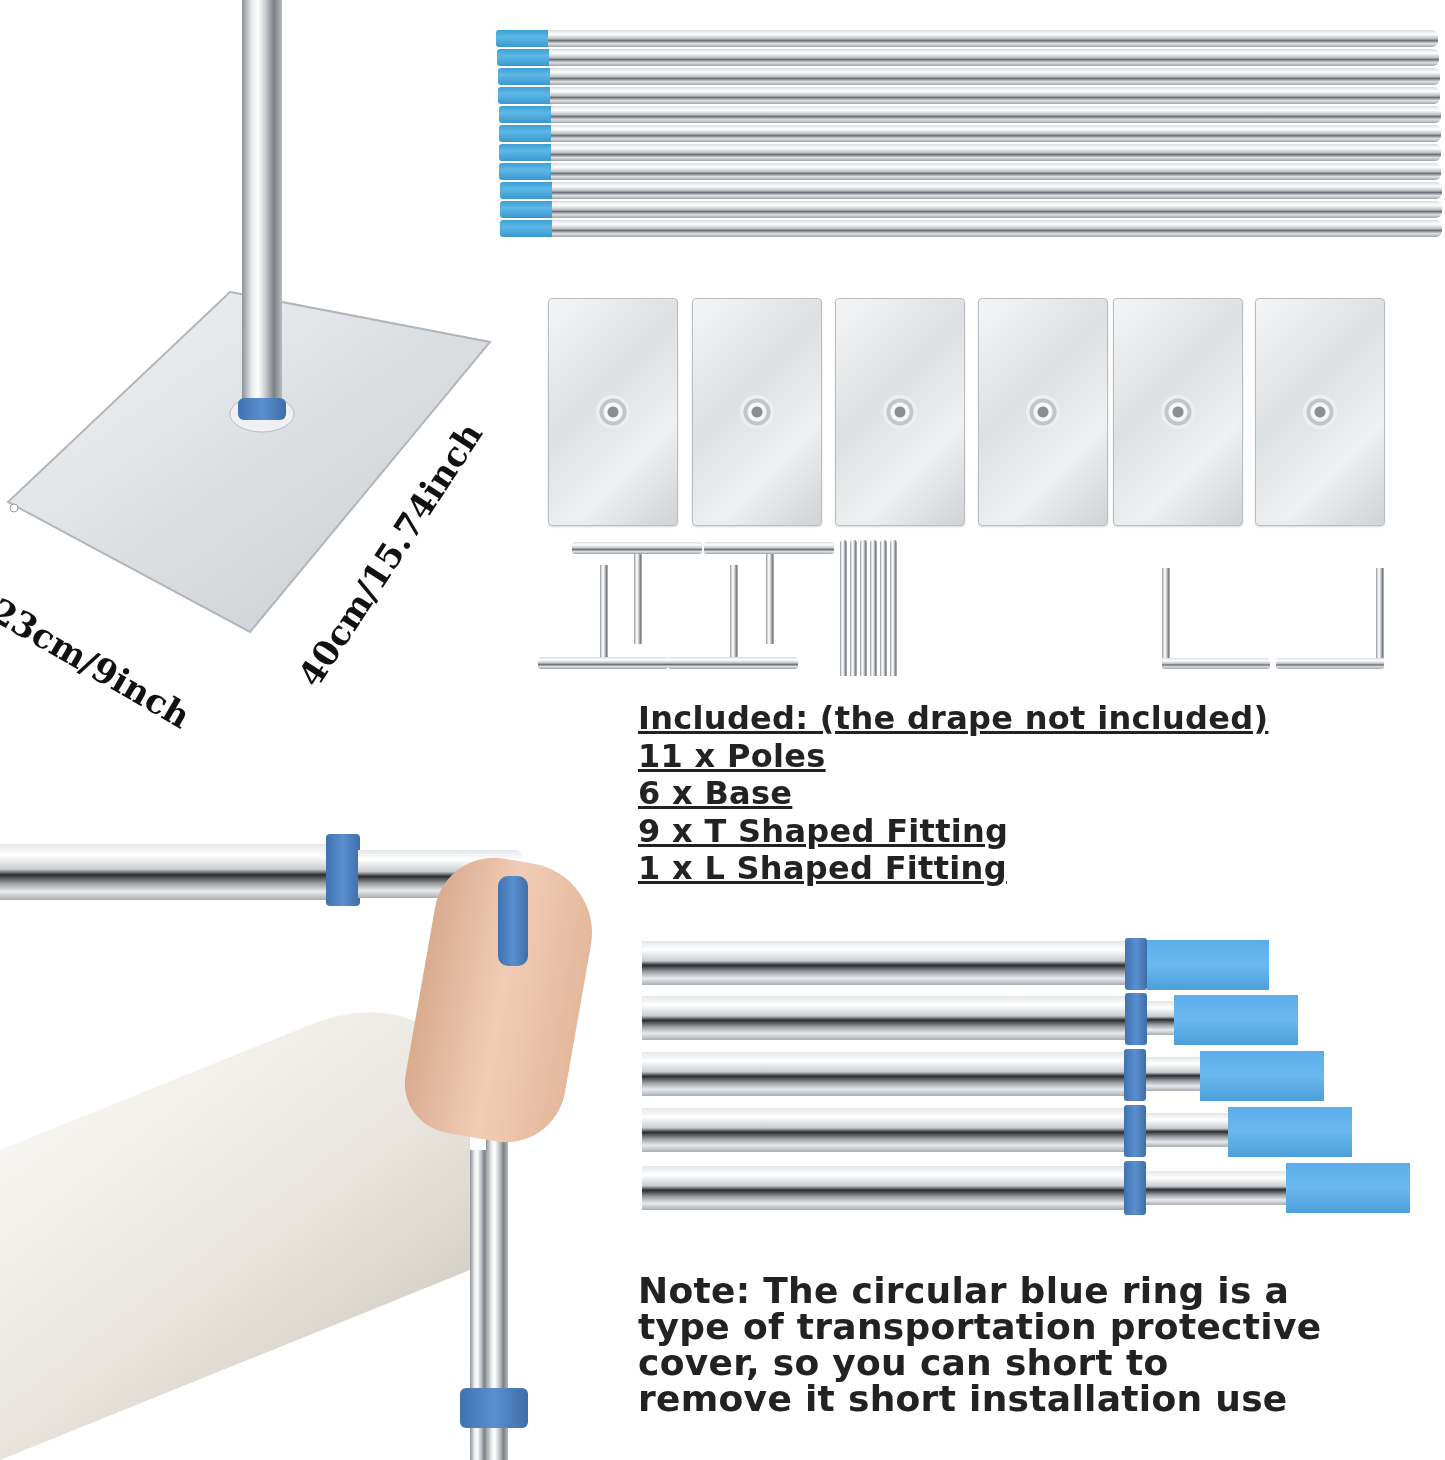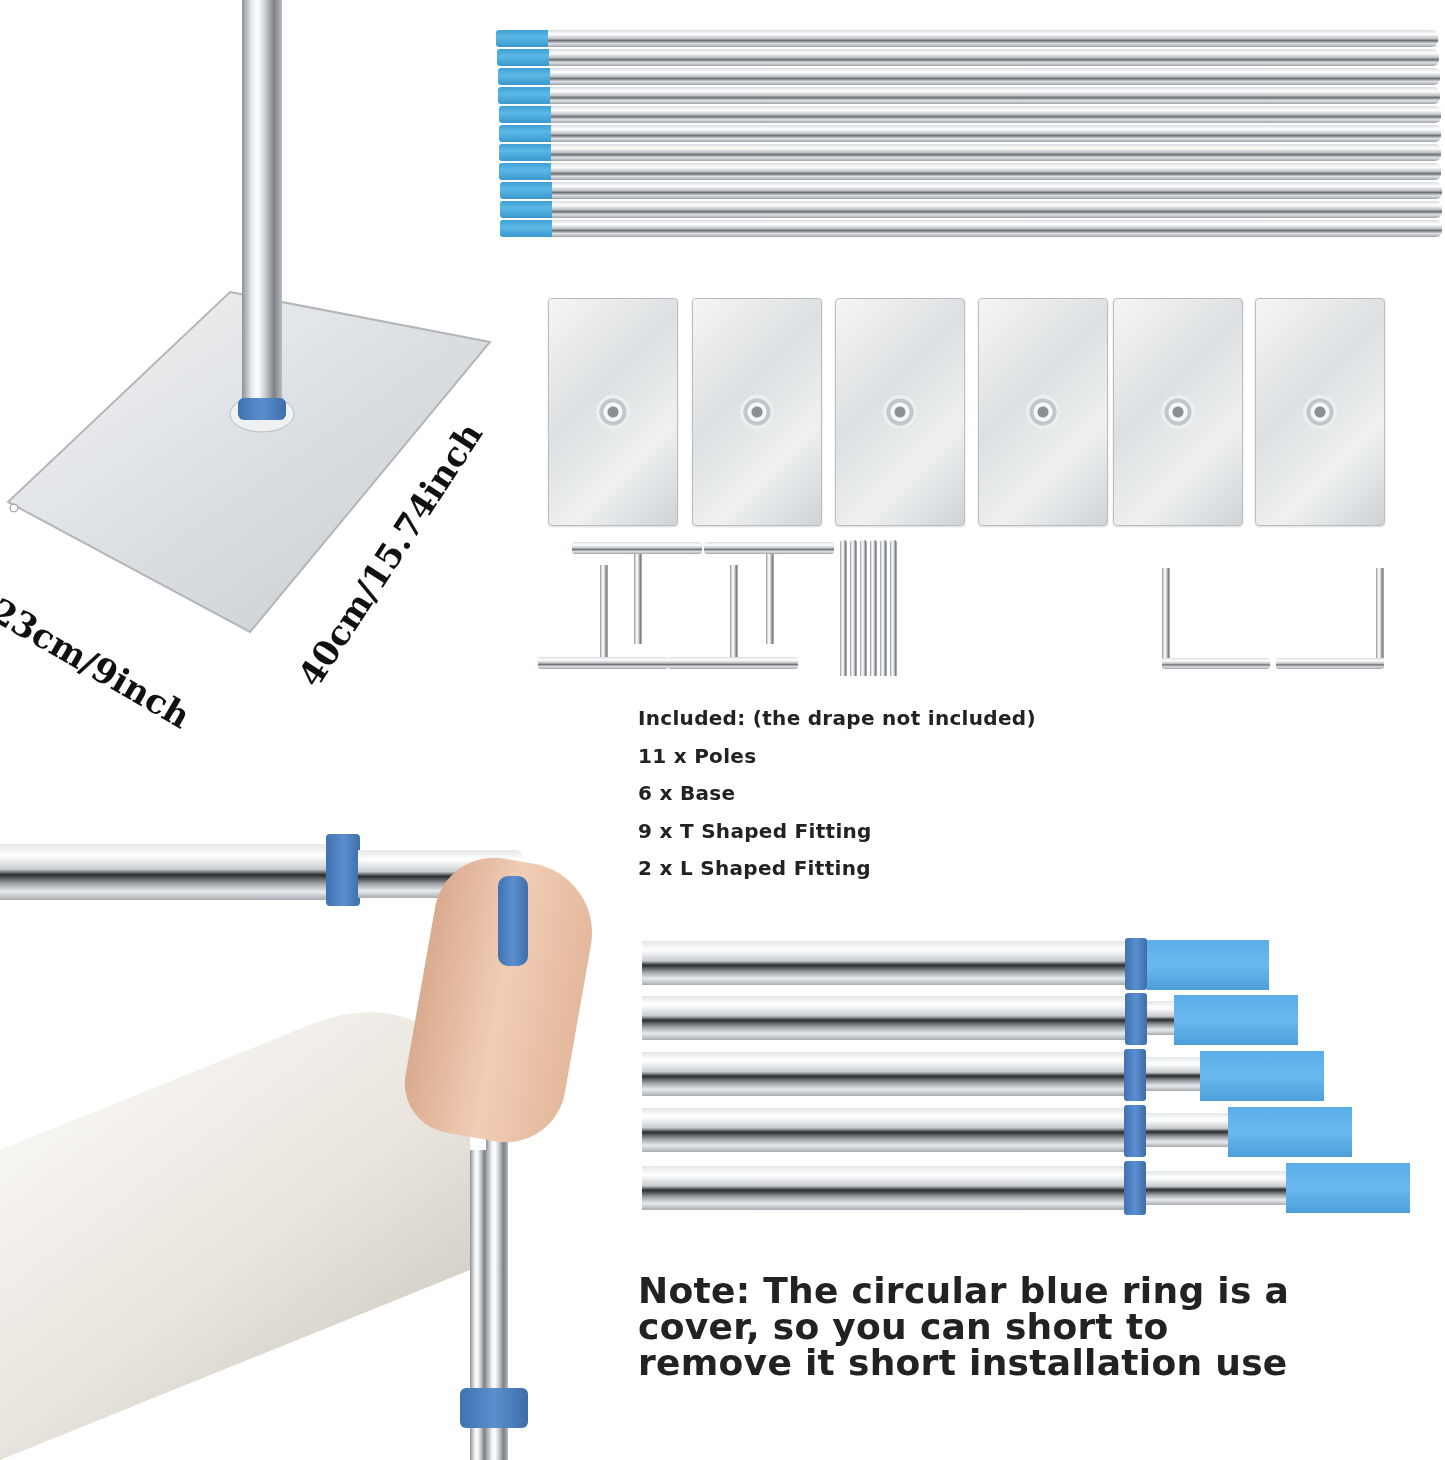--- a/index.html
+++ b/index.html
@@ -14,7 +14,7 @@
   .ring-blue{background:linear-gradient(90deg,#3f72b0,#5a8fcf,#3e6ea8);}
   .cap-blue2{background:linear-gradient(180deg,#5aaee8 0%,#6ab9ef 50%,#4c9fda 100%);}
   .txt{color:#222;font-family:"DejaVu Sans","Liberation Sans",sans-serif;font-weight:bold;}
-  .list-line{font-size:20px;line-height:37.5px;letter-spacing:.3px;white-space:nowrap;}
+  .list-line{font-size:32px;line-height:37.5px;letter-spacing:.3px;white-space:nowrap;text-decoration:underline;}
   .note-line{font-size:36px;line-height:36px;letter-spacing:.3px;white-space:nowrap;}
   .dim{font-family:"DejaVu Serif","Liberation Serif",serif;font-weight:bold;color:#111;white-space:nowrap;font-size:34px;}
   .skin{background:linear-gradient(90deg,#d9ab8f,#f1cdb5,#e4b89d);}

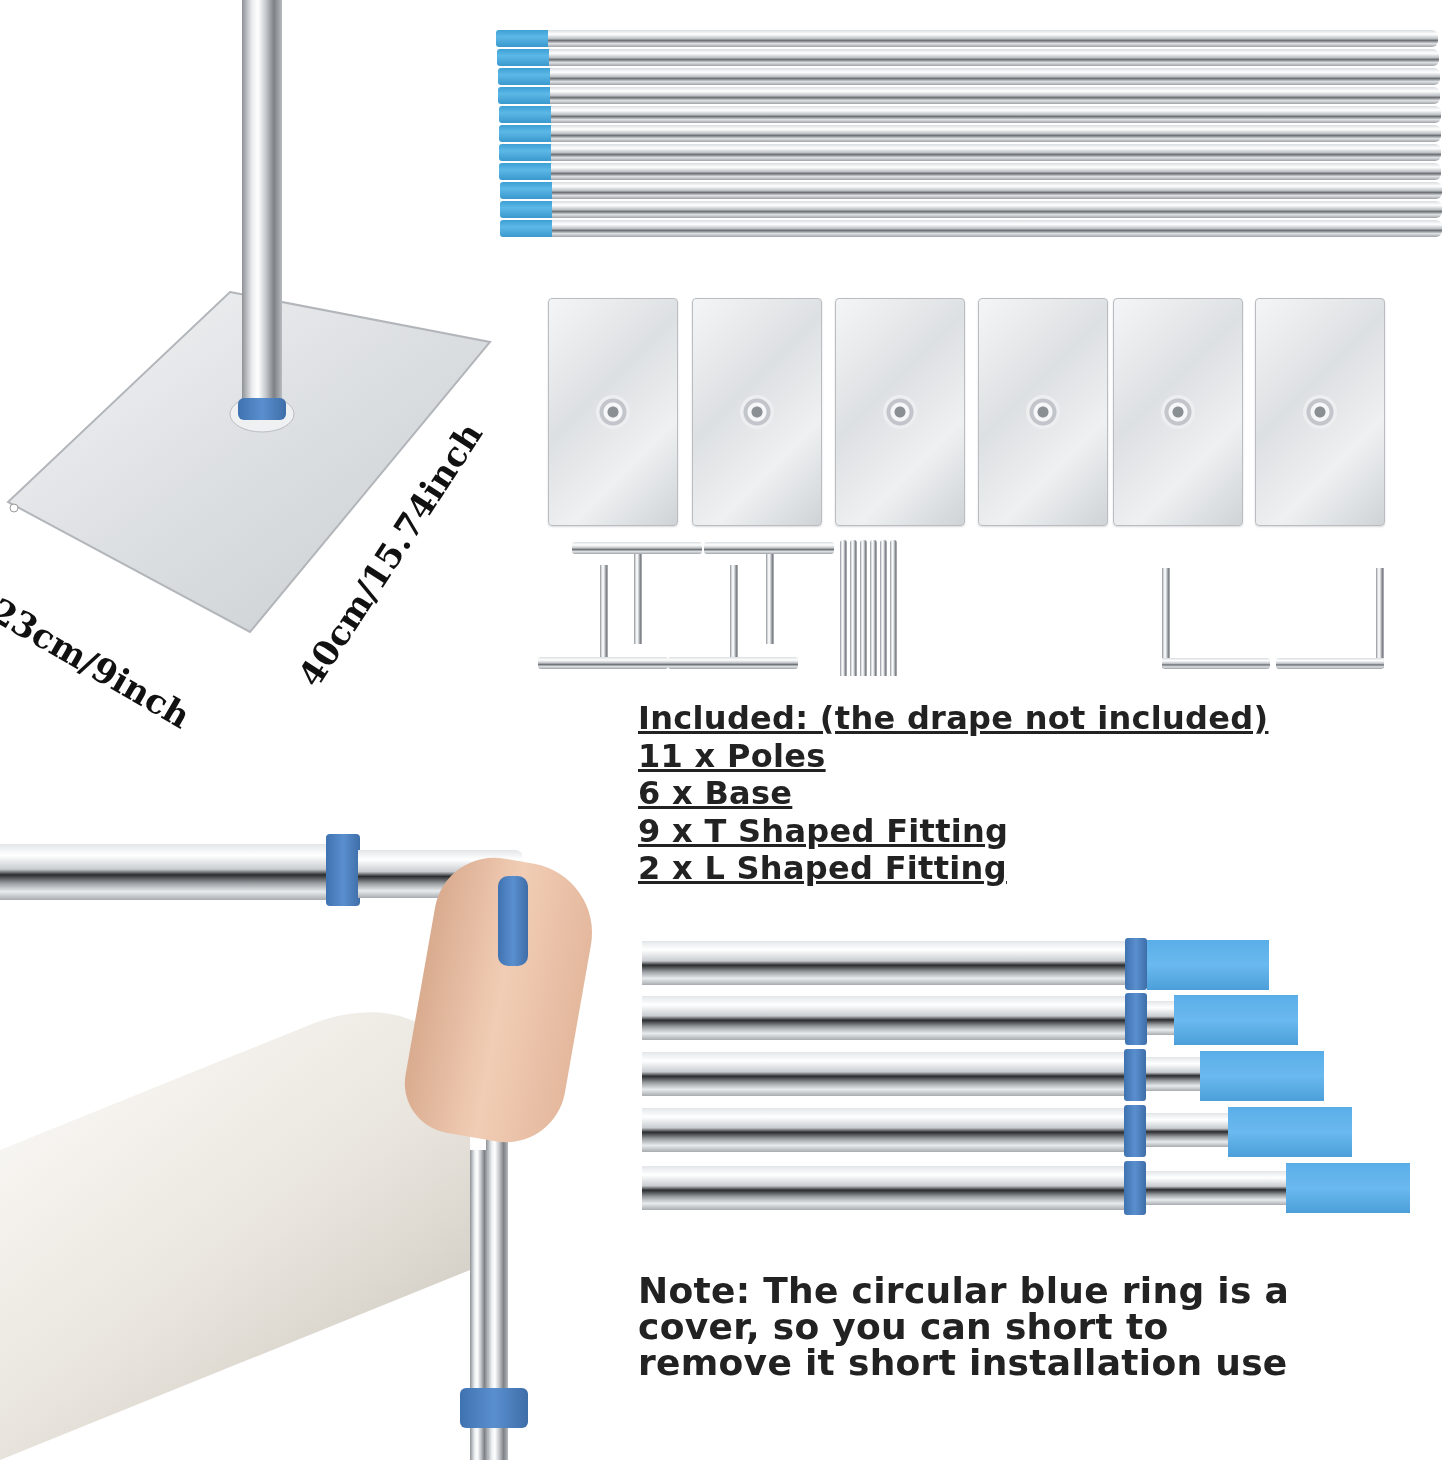--- a/index.html
+++ b/index.html
@@ -163,7 +163,7 @@
   <div class="list-line">11 x Poles</div>
   <div class="list-line">6 x Base</div>
   <div class="list-line">9 x T Shaped Fitting</div>
-  <div class="list-line">2 x L Shaped Fitting</div>
+  <div class="list-line">1 x L Shaped Fitting</div>
 </div>
 
 <div class="abs" style="left:642px;top:935px;width:790px;height:285px;">

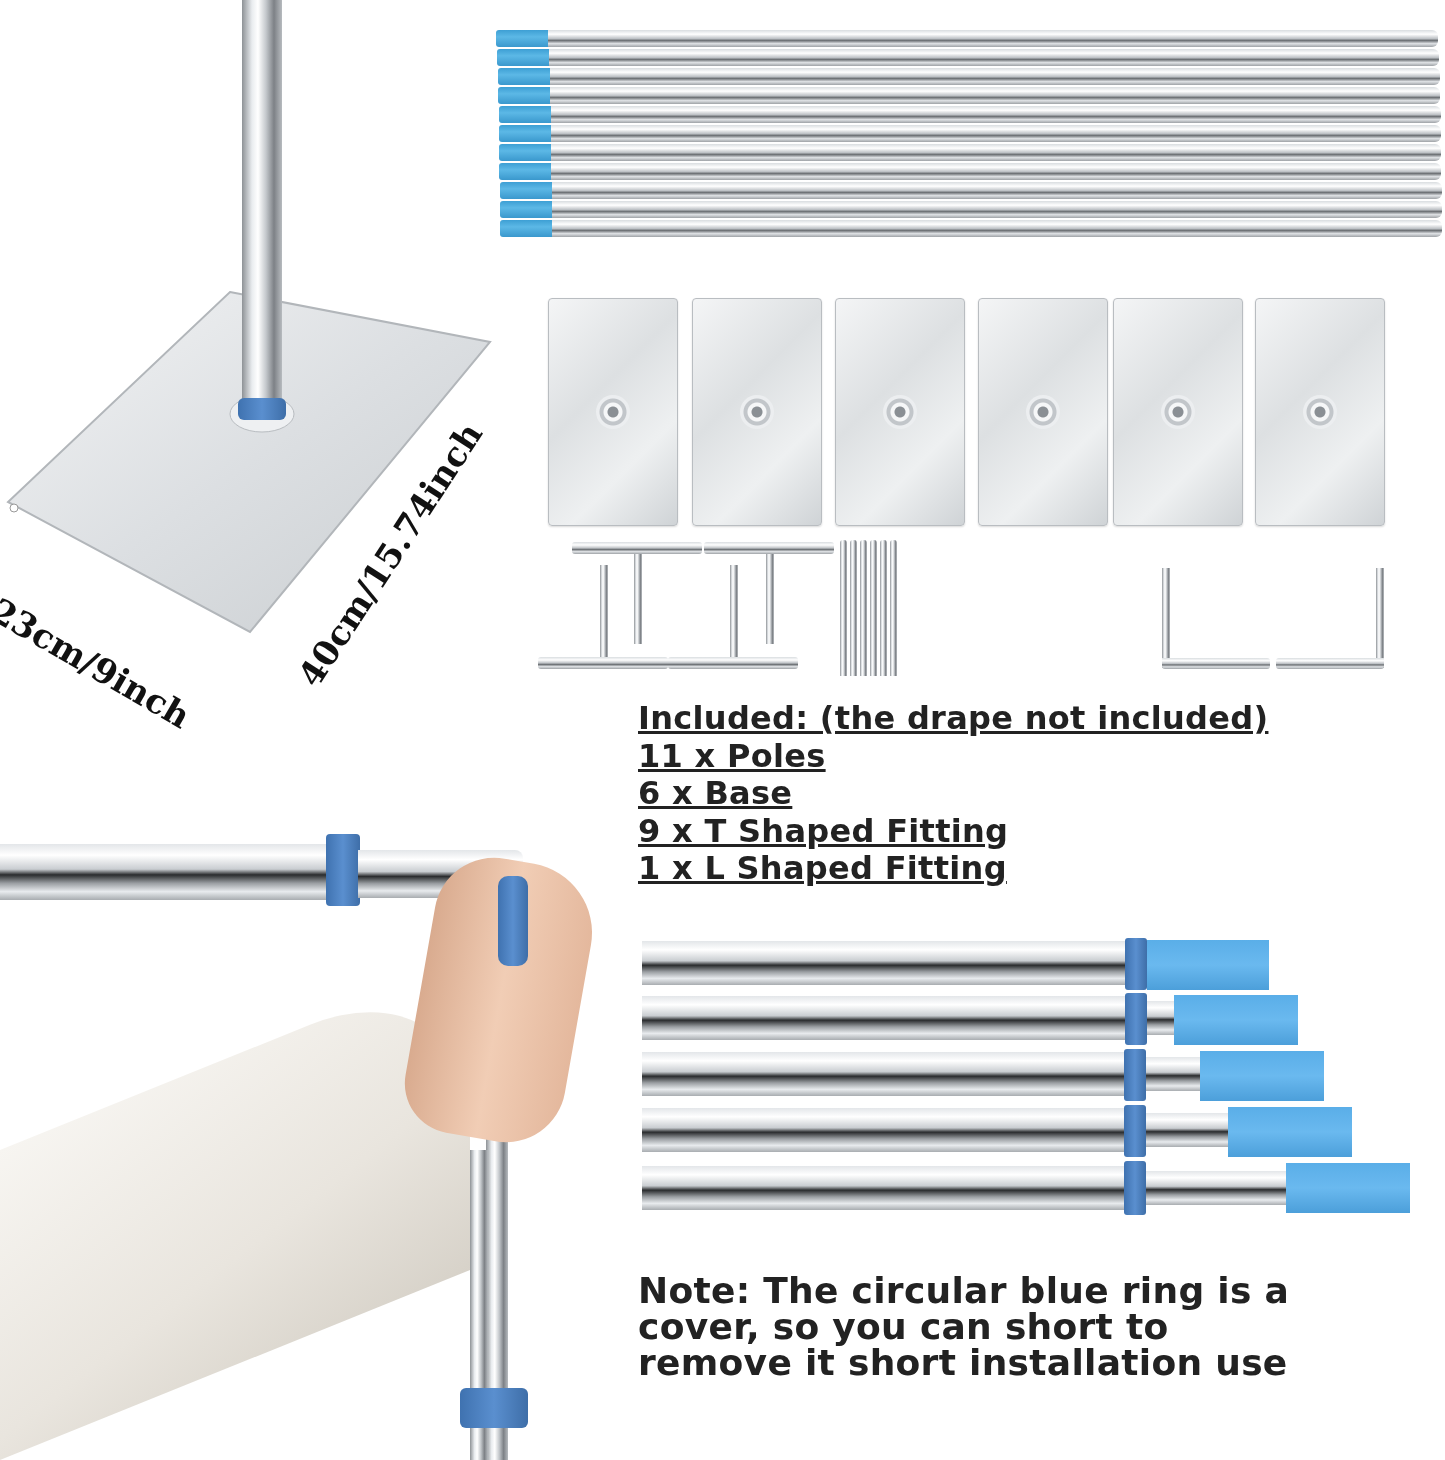--- a/index.html
+++ b/index.html
@@ -200,6 +200,7 @@
 
 <div class="abs txt" style="left:638px;top:1273px;width:600px;">
   <div class="note-line">Note: The circular blue ring is a</div>
+  <div class="note-line">type of transportation protective</div>
   <div class="note-line">cover, so you can short to</div>
   <div class="note-line">remove it short installation use</div>
 </div>

